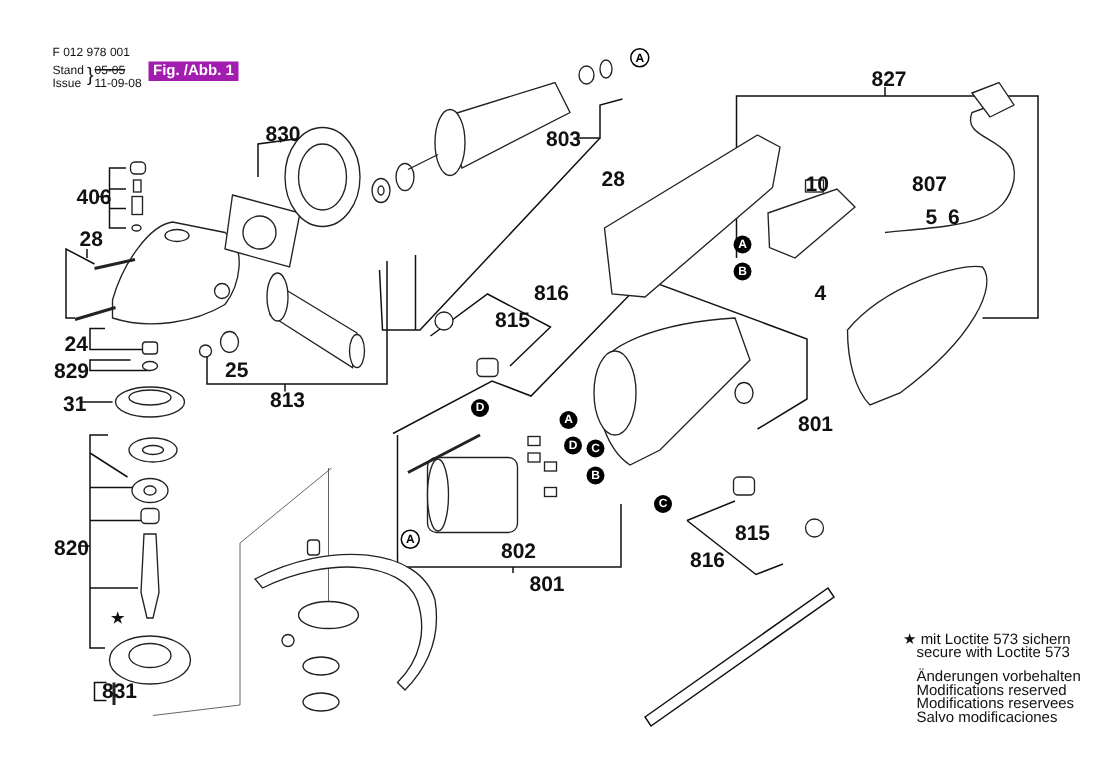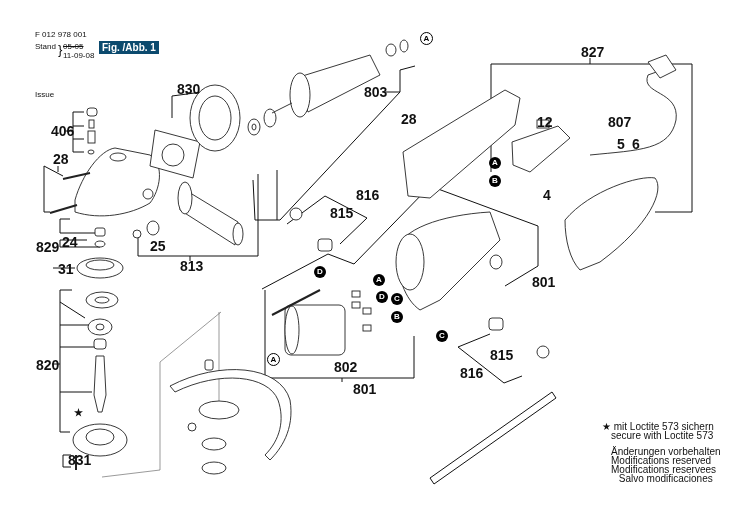--- a/index.html
+++ b/index.html
@@ -6,7 +6,7 @@
   body { width:730px; height:516px; position:relative; overflow:hidden;
          font-family:"Liberation Sans", sans-serif; color:#111; }
   .hdr { position:absolute; font-size:8px; line-height:9px; }
-  .figtag { position:absolute; left:99px; top:41px; background:#0c4a6e; color:#fff;
+  .figtag { position:absolute; left:99px; top:41px; background:#a21caf; color:#fff;
             font-weight:bold; font-size:10px; padding:1px 3px; line-height:11px; }
   .lbl { position:absolute; font-weight:bold; font-size:14px; line-height:10px; }
   .badge { position:absolute; width:12px; height:12px; border-radius:50%;

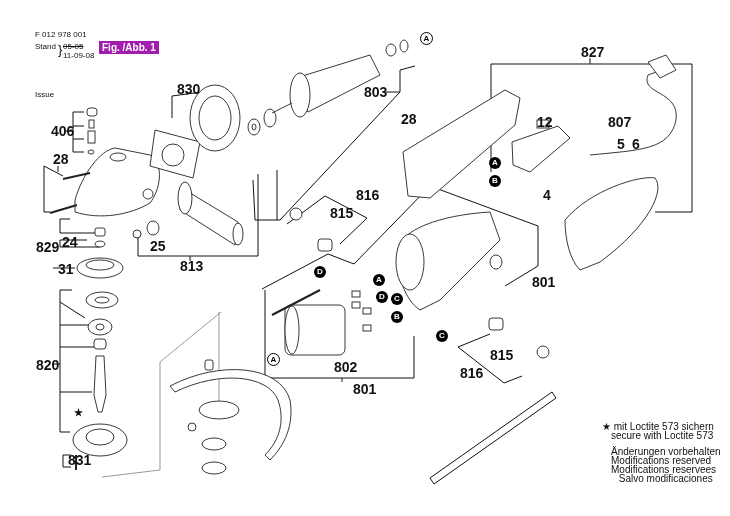--- a/index.html
+++ b/index.html
@@ -23,7 +23,7 @@
 
 <div class="hdr" style="left:35px;top:30px;">F 012 978 001</div>
 <div class="hdr" style="left:35px;top:42px;">Stand</div>
-<div class="hdr" style="left:35px;top:51px;margin-top:39px;">Issue</div>
+<div class="hdr" style="left:35px;top:51px;">Issue</div>
 <div class="hdr" style="left:58px;top:41px;font-size:13px;line-height:18px;">}</div>
 <div class="hdr" style="left:63px;top:42px;text-decoration:line-through;">05-05</div>
 <div class="hdr" style="left:63px;top:51px;">11-09-08</div>

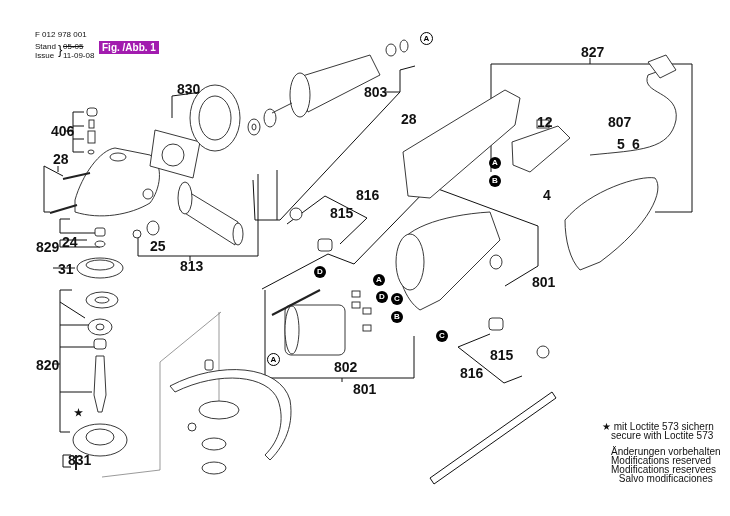--- a/index.html
+++ b/index.html
@@ -180,7 +180,7 @@
 <div class="lbl" style="left:51px;top:126px;">406</div>
 <div class="lbl" style="left:53px;top:154px;">28</div>
 <div class="lbl" style="left:401px;top:114px;">28</div>
-<div class="lbl" style="left:537px;top:117px;">12</div>
+<div class="lbl" style="left:537px;top:117px;">10</div>
 <div class="lbl" style="left:608px;top:117px;">807</div>
 <div class="lbl" style="left:617px;top:139px;">5</div>
 <div class="lbl" style="left:632px;top:139px;">6</div>

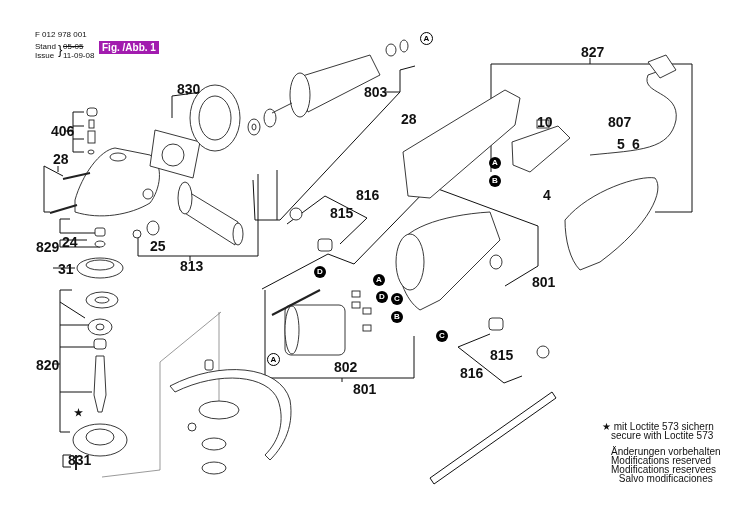--- a/index.html
+++ b/index.html
@@ -185,7 +185,7 @@
 <div class="lbl" style="left:617px;top:139px;">5</div>
 <div class="lbl" style="left:632px;top:139px;">6</div>
 <div class="lbl" style="left:543px;top:190px;">4</div>
-<div class="lbl" style="left:43px;top:237px;margin-left:19px;">24</div>
+<div class="lbl" style="left:43px;top:224px;">24</div>
 <div class="lbl" style="left:150px;top:241px;">25</div>
 <div class="lbl" style="left:36px;top:242px;">829</div>
 <div class="lbl" style="left:180px;top:261px;">813</div>

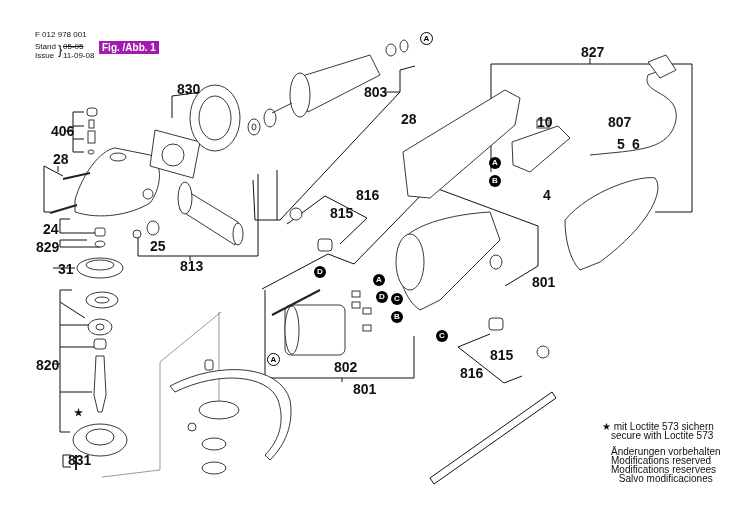--- a/index.html
+++ b/index.html
@@ -191,7 +191,7 @@
 <div class="lbl" style="left:180px;top:261px;">813</div>
 <div class="lbl" style="left:356px;top:190px;">816</div>
 <div class="lbl" style="left:330px;top:208px;">815</div>
-<div class="lbl" style="left:58px;top:264px;">31</div>
+<div class="lbl" style="left:42px;top:264px;">31</div>
 <div class="lbl" style="left:532px;top:277px;">801</div>
 <div class="lbl" style="left:36px;top:360px;">820</div>
 <div class="lbl" style="left:334px;top:362px;">802</div>

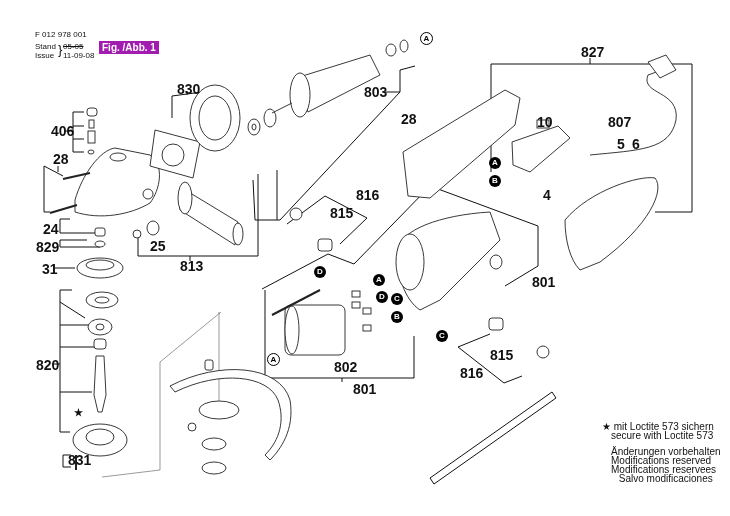--- a/index.html
+++ b/index.html
@@ -220,7 +220,7 @@
   <p style="padding-left:9px;">Änderungen vorbehalten</p>
   <p style="padding-left:9px;">Modifications reserved</p>
   <p style="padding-left:9px;">Modifications reservees</p>
-  <p style="padding-left:9px;text-align:center;">Salvo modificaciones</p>
+  <p style="padding-left:9px;">Salvo modificaciones</p>
 </div>
 
 </body></html>

